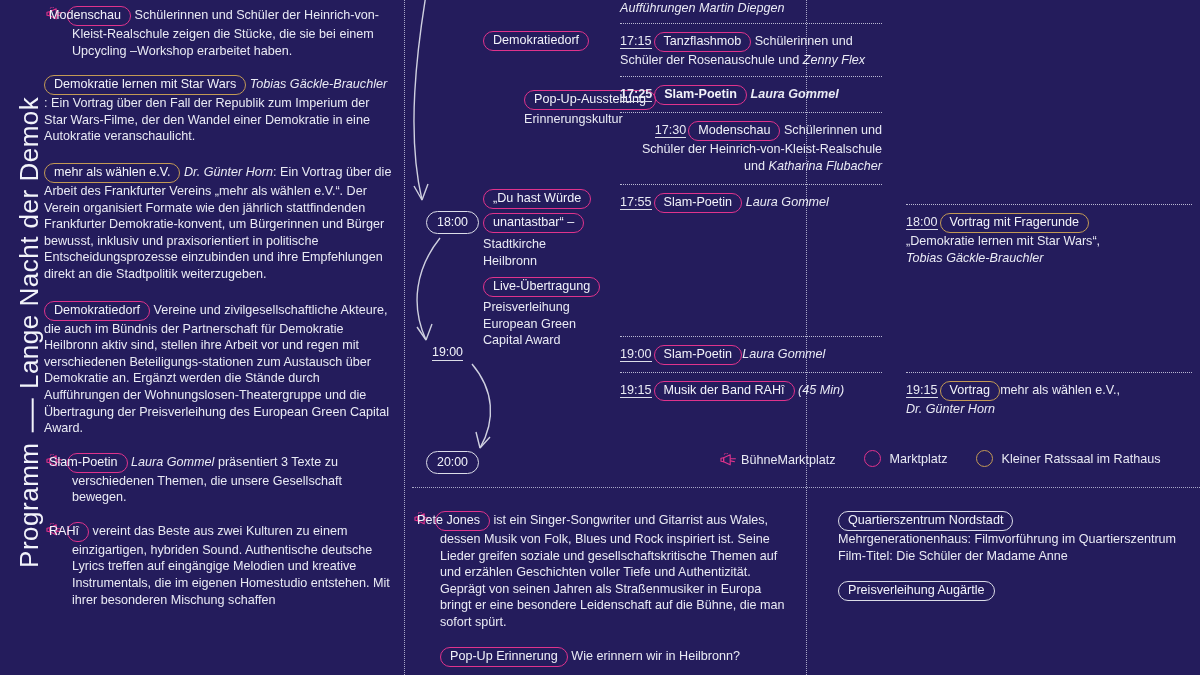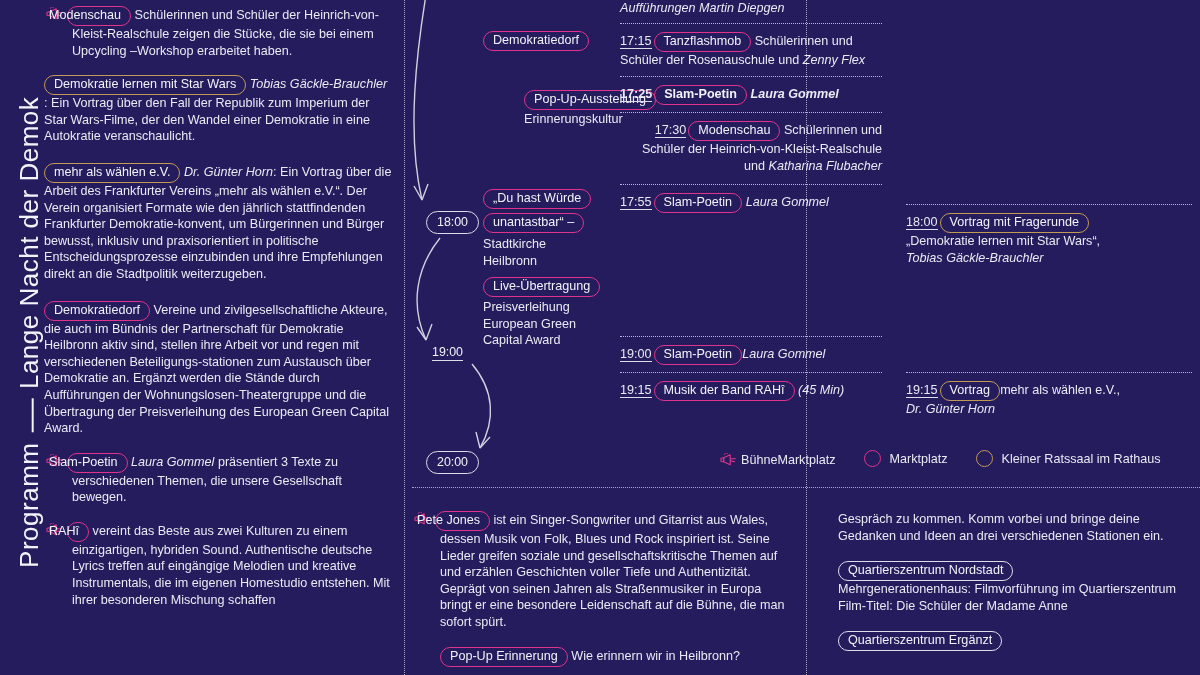--- a/index.html
+++ b/index.html
@@ -291,7 +291,6 @@
   </div>
 
   <div class="botC">
-    <p class="para" style="margin-bottom:17px;">Gespräch zu kommen. Komm vorbei und bringe deine Gedanken und Ideen an drei verschiedenen Stationen ein.</p>
     <p class="para" style="margin-bottom:17px;">
       <span class="pill white">Quartierszentrum Nordstadt</span><br>
       <span>Mehrgenerationenhaus: Filmvorführung im Quartierszentrum Film-Titel: Die Schüler der Madame Anne</span>

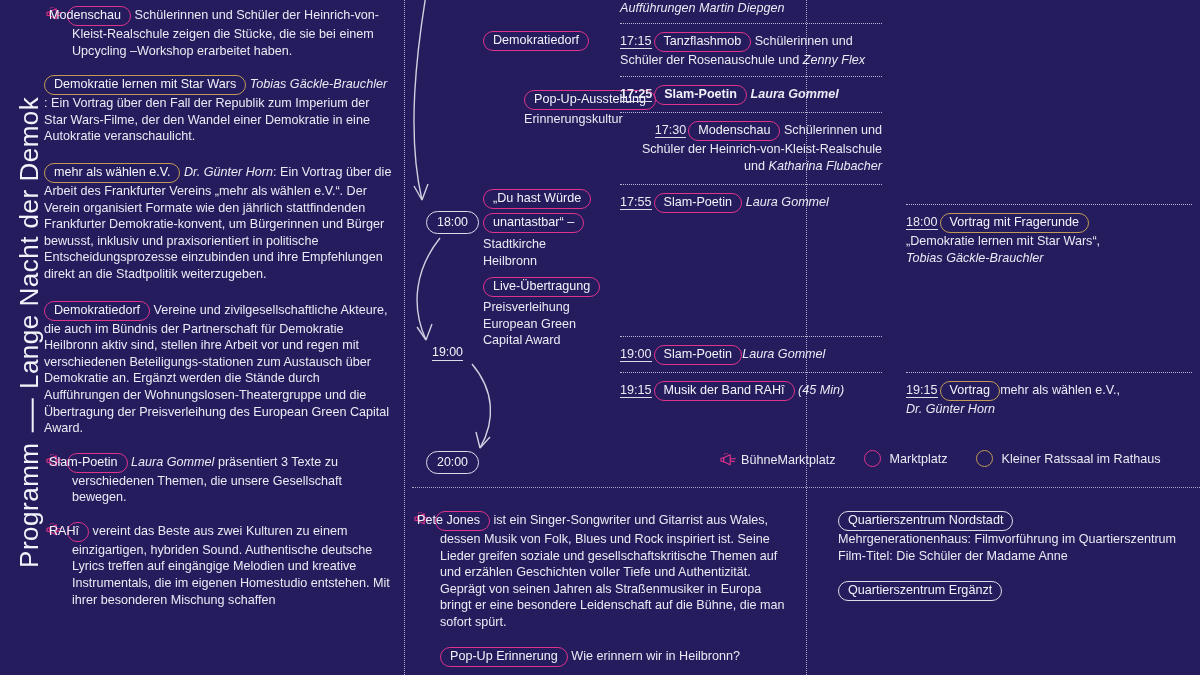--- a/index.html
+++ b/index.html
@@ -296,7 +296,7 @@
       <span>Mehrgenerationenhaus: Filmvorführung im Quartierszentrum Film-Titel: Die Schüler der Madame Anne</span>
     </p>
     <p class="para">
-      <span class="pill white">Quartierszentrum Ergänzt</span>
+      <span class="pill white">Preisverleihung Augärtle</span>
     </p>
   </div>
 

